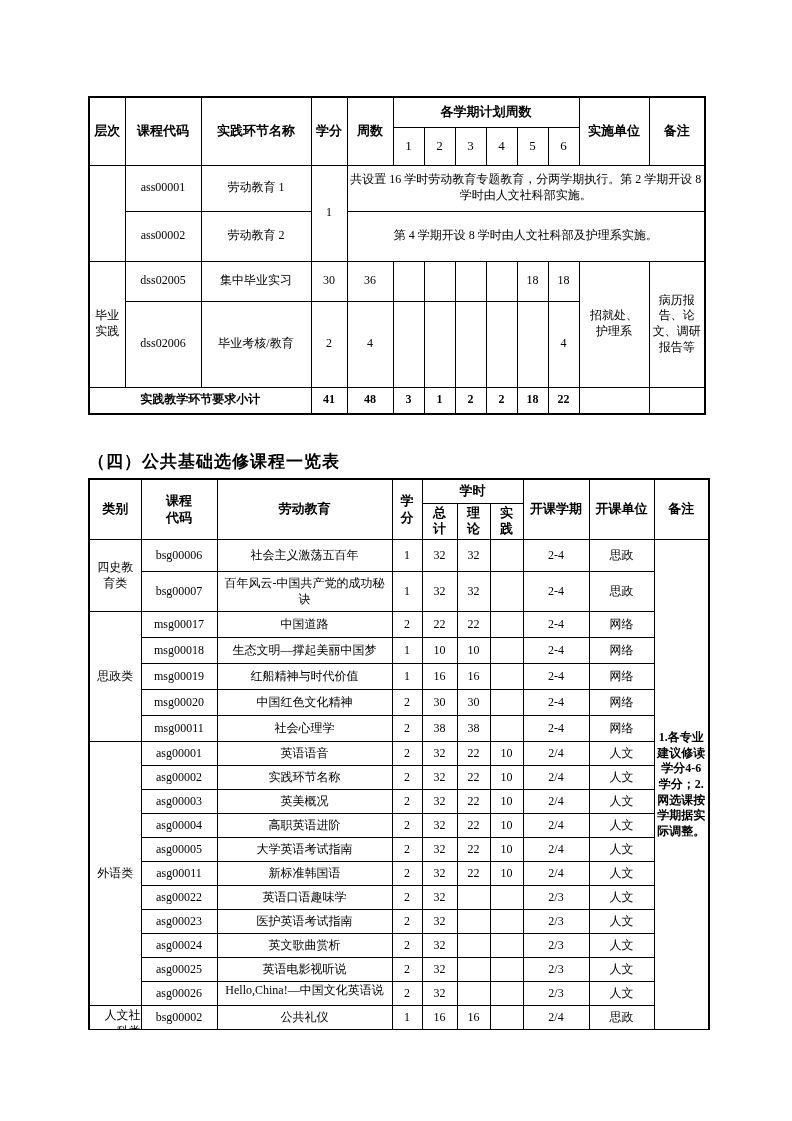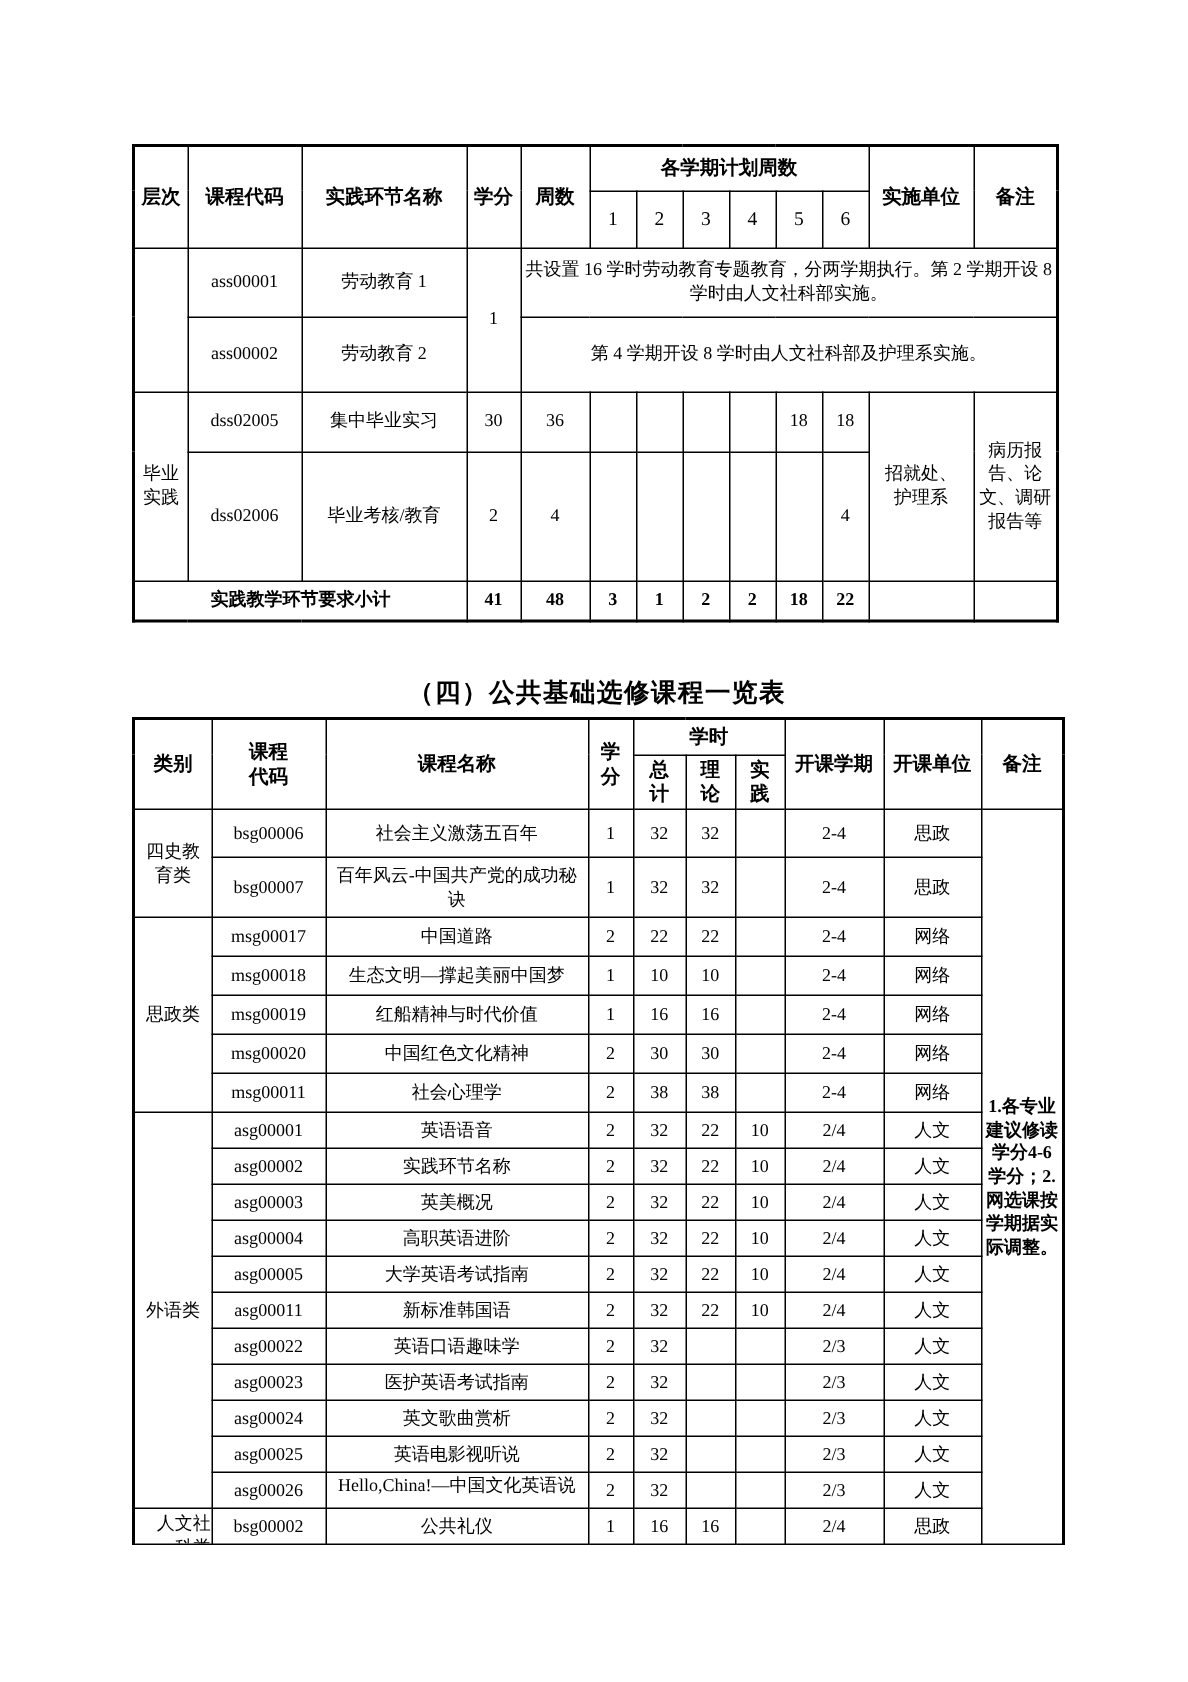--- a/index.html
+++ b/index.html
@@ -38,7 +38,7 @@
   .catclip { position:absolute; top:2px; left:0; right:0; text-align:right; white-space:pre-line; }
   .t1 { position:absolute; left:88px; top:96px; }
   .title2 {
-    position:absolute; left:88px; top:450px; width:620px; text-align:center;
+    position:absolute; left:88px; top:450px; width:620px; text-align:left;
     font-size:17px; font-weight:bold; letter-spacing:1px;
   }
   .t2wrap { position:absolute; left:88px; top:478px; width:626px; height:554px; overflow:hidden; }

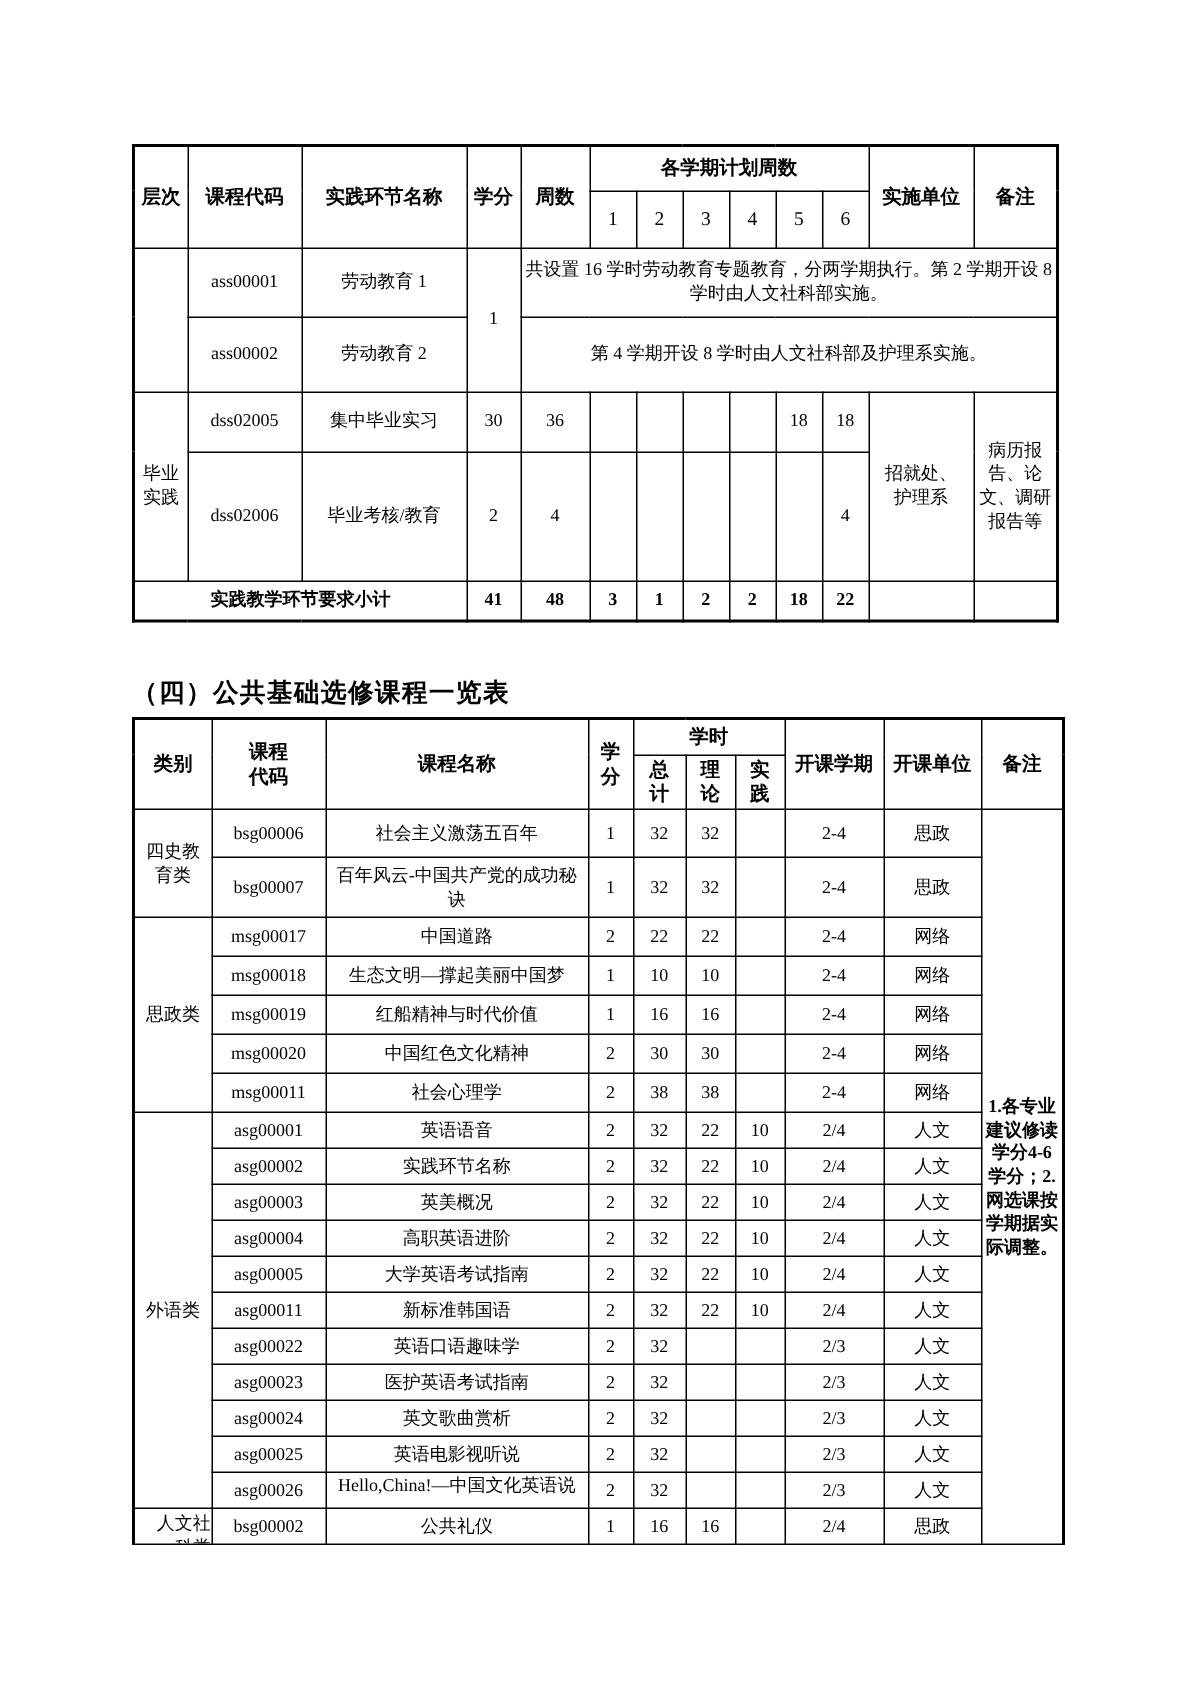--- a/index.html
+++ b/index.html
@@ -162,7 +162,7 @@
       <th rowspan="2">类别</th>
       <th rowspan="2" class="pl">课程
 代码</th>
-      <th rowspan="2">课程名称</th>
+      <th rowspan="2">劳动教育</th>
       <th rowspan="2" class="pl">学
 分</th>
       <th colspan="3">学时</th>

